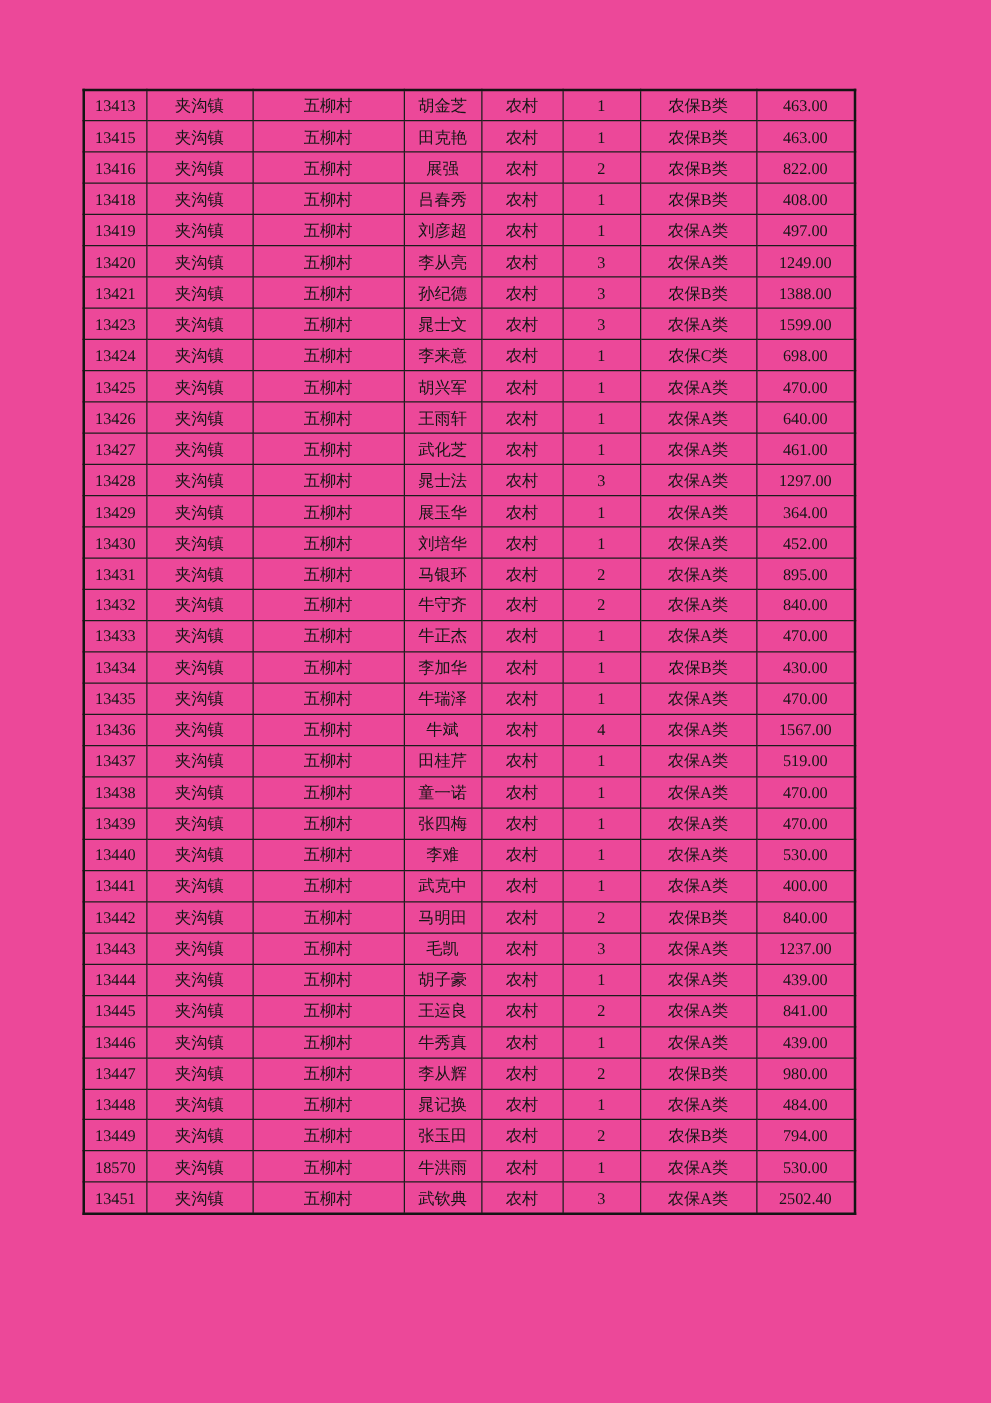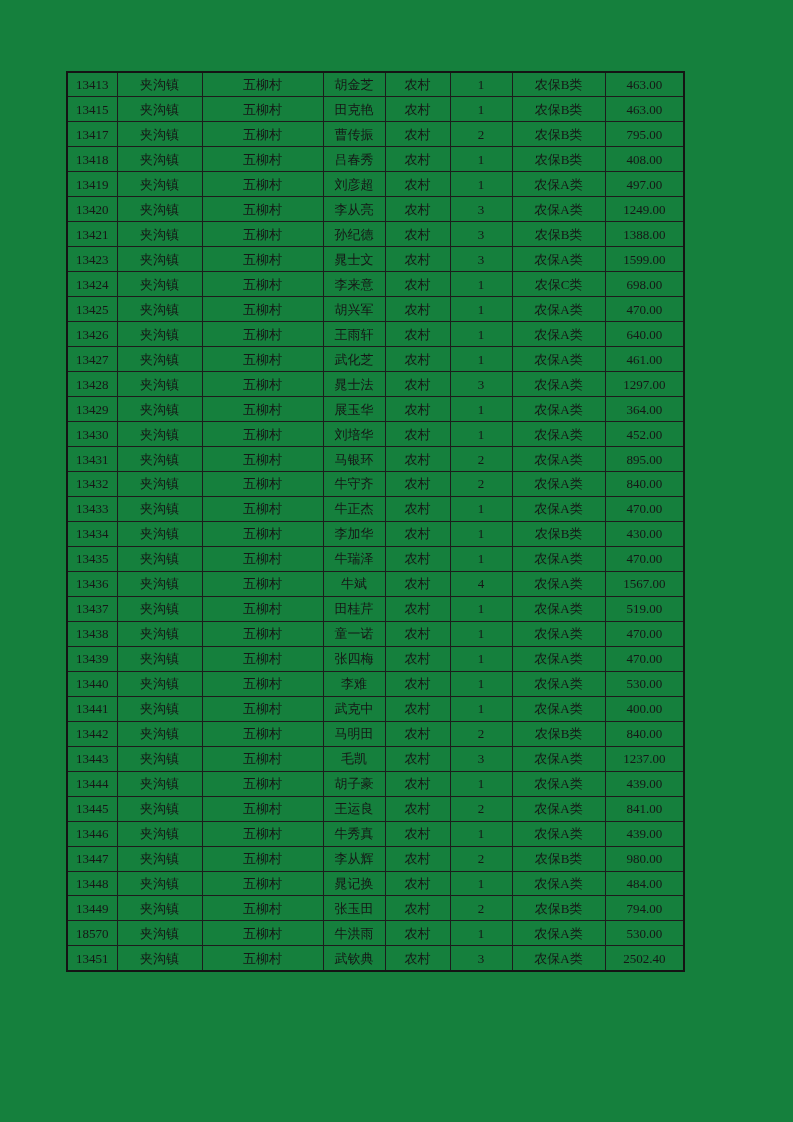--- a/index.html
+++ b/index.html
@@ -11,7 +11,7 @@
     position: relative;
     width: 793px;
     height: 1122px;
-    background: #15803d;
+    background: #ec4899;
     overflow: hidden;
     font-family: "Liberation Serif", "DejaVu Serif", serif;
   }

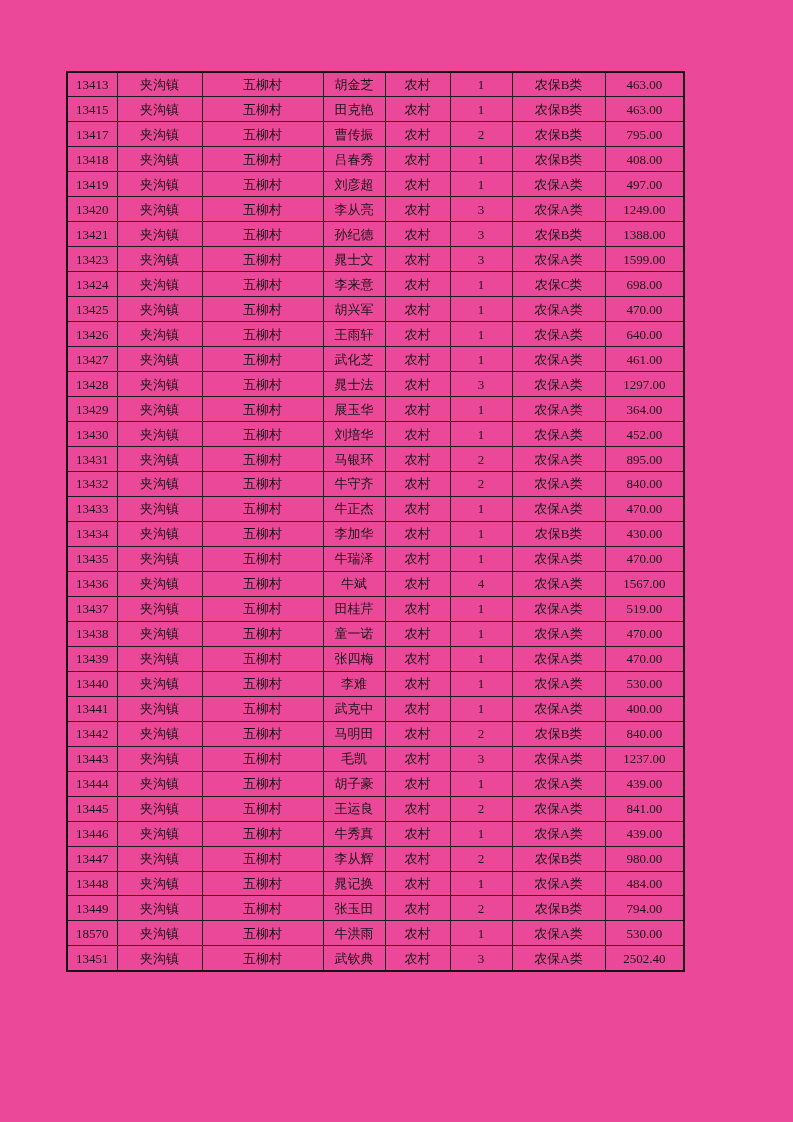--- a/index.html
+++ b/index.html
@@ -83,6 +83,16 @@
           <td>463.00</td>
         </tr>
         <tr>
+          <td>13416</td>
+          <td>夹沟镇</td>
+          <td>五柳村</td>
+          <td>展强</td>
+          <td>农村</td>
+          <td>2</td>
+          <td>农保B类</td>
+          <td>822.00</td>
+        </tr>
+        <tr>
           <td>13417</td>
           <td>夹沟镇</td>
           <td>五柳村</td>

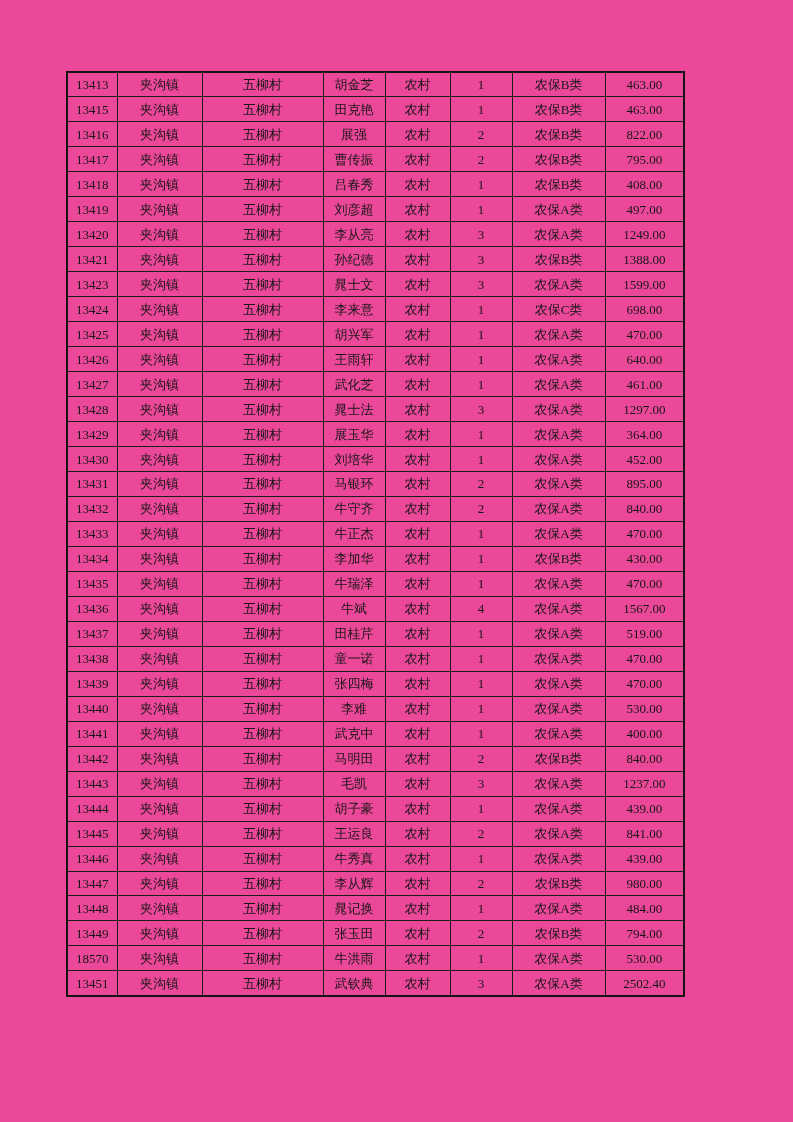--- a/index.html
+++ b/index.html
@@ -93,16 +93,6 @@
           <td>822.00</td>
         </tr>
         <tr>
-          <td>13417</td>
-          <td>夹沟镇</td>
-          <td>五柳村</td>
-          <td>曹传振</td>
-          <td>农村</td>
-          <td>2</td>
-          <td>农保B类</td>
-          <td>795.00</td>
-        </tr>
-        <tr>
           <td>13418</td>
           <td>夹沟镇</td>
           <td>五柳村</td>

